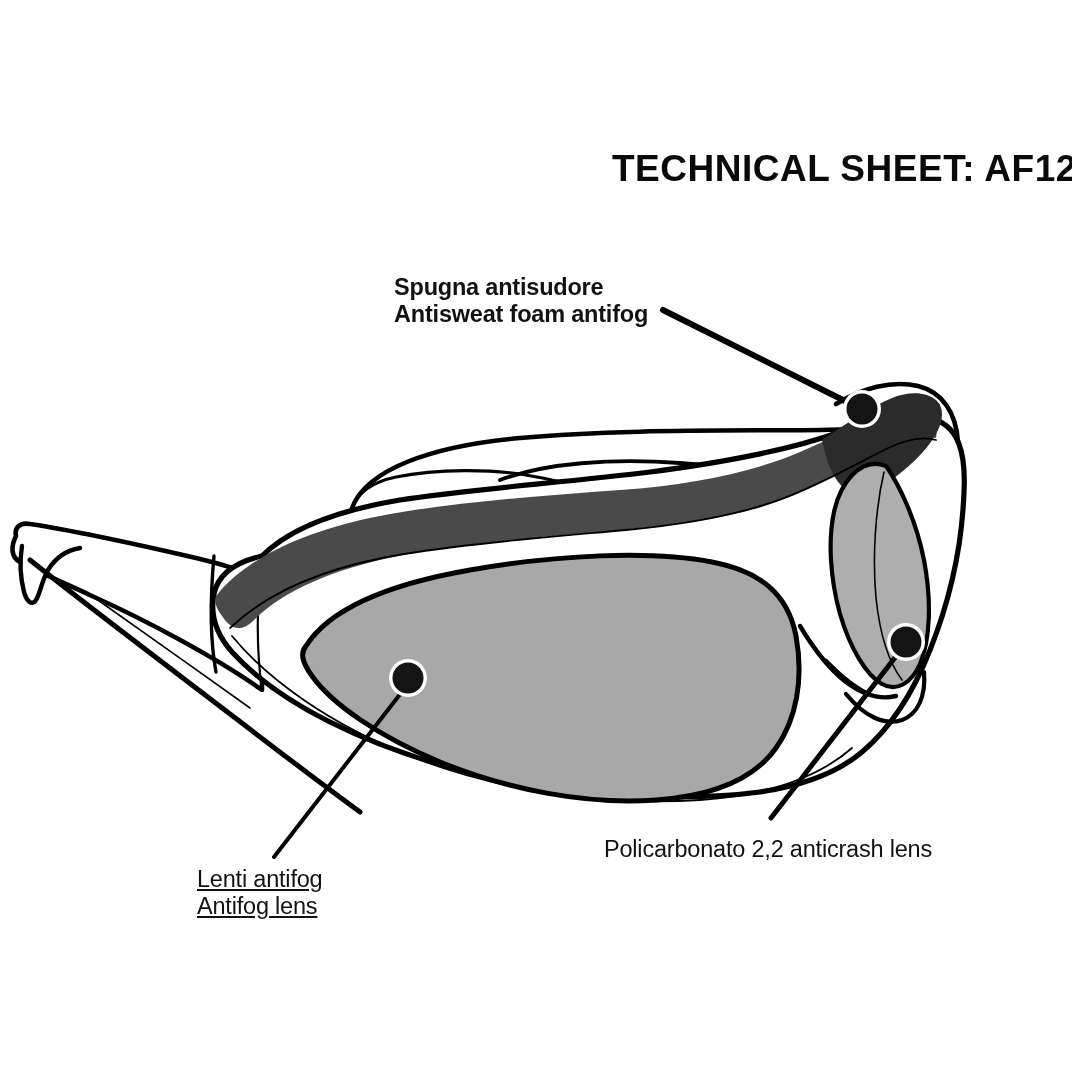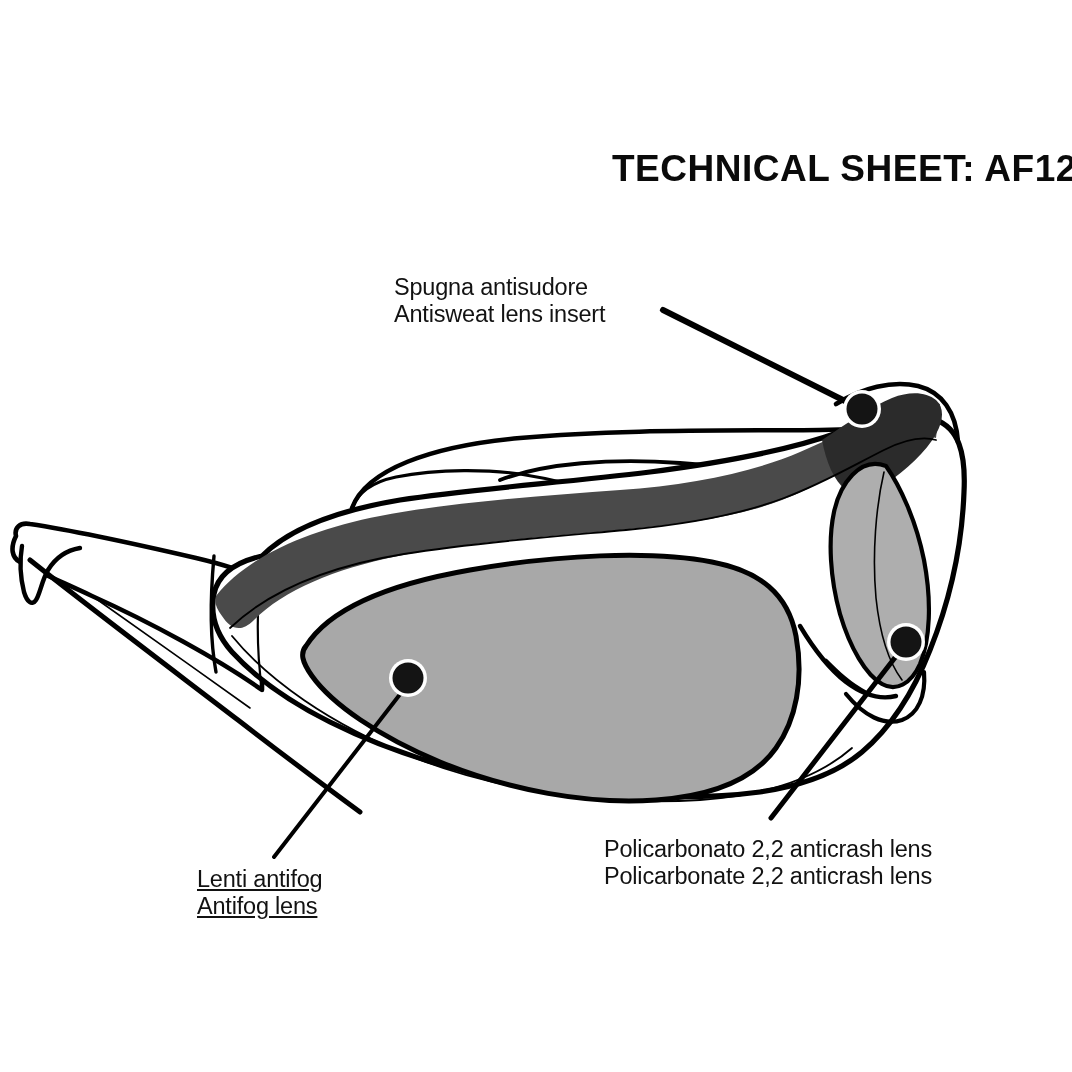--- a/index.html
+++ b/index.html
@@ -52,7 +52,7 @@
     transform: scaleX(1.0);
     transform-origin: left top;
   }
-  #label-foam { left: 394px; top: 274px; }
+  #label-foam { left: 394px; top: 274px; font-weight: bold; }
   #label-antifog { left: 197px; top: 866px; text-decoration: underline; }
   #label-poly { left: 604px; top: 836px; }
 </style>

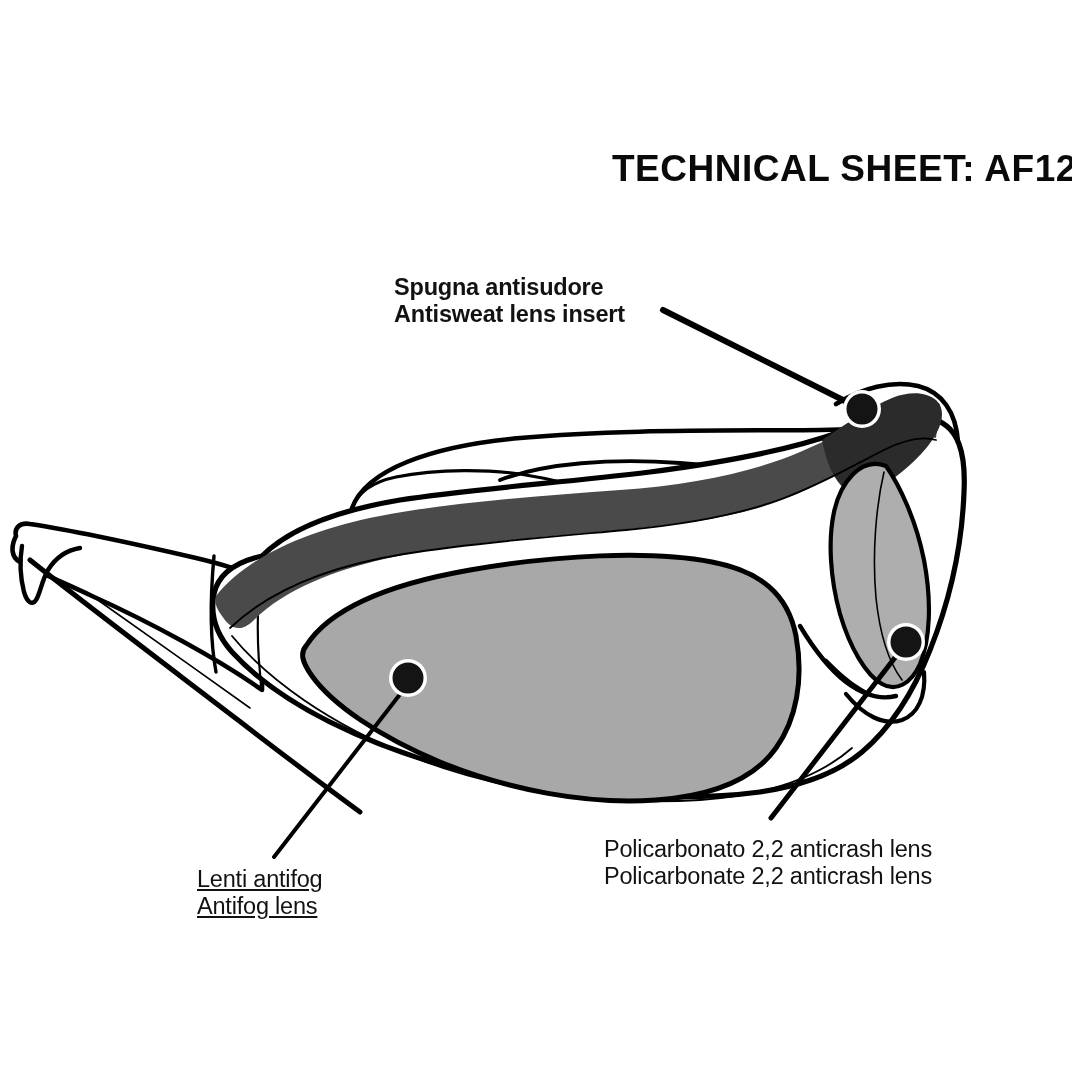--- a/index.html
+++ b/index.html
@@ -203,7 +203,7 @@
 
   <div class="label-block" id="label-foam">
     <span class="line">Spugna antisudore</span>
-    <span class="line">Antisweat lens insert</span>
+    <span class="line">Antisweat foam antifog</span>
   </div>
 
   <div class="label-block" id="label-antifog">

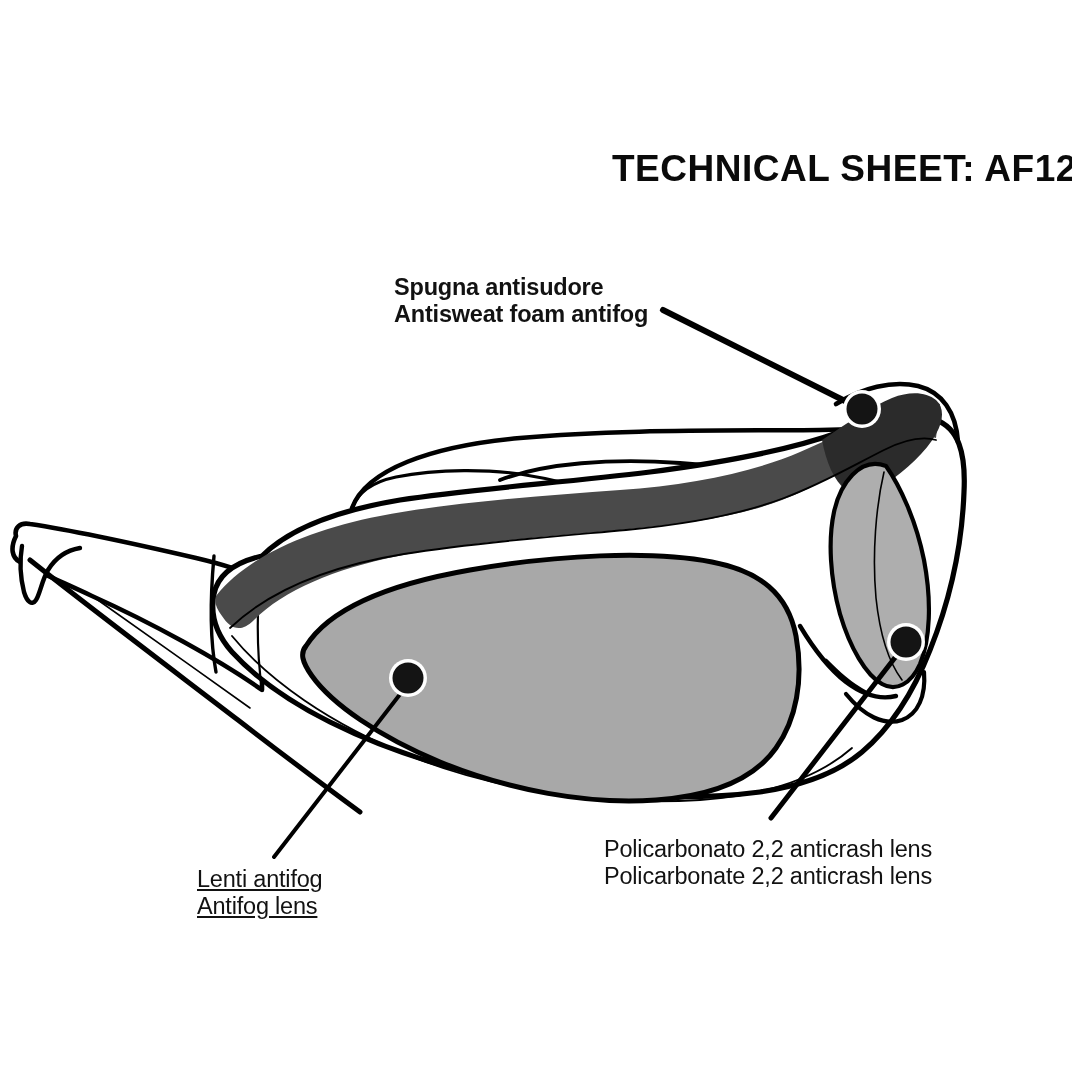--- a/index.html
+++ b/index.html
@@ -213,7 +213,6 @@
 
   <div class="label-block" id="label-poly">
     <span class="line">Policarbonato 2,2 anticrash lens</span>
-    <span class="line">Policarbonate 2,2 anticrash lens</span>
   </div>
 
 </div>

